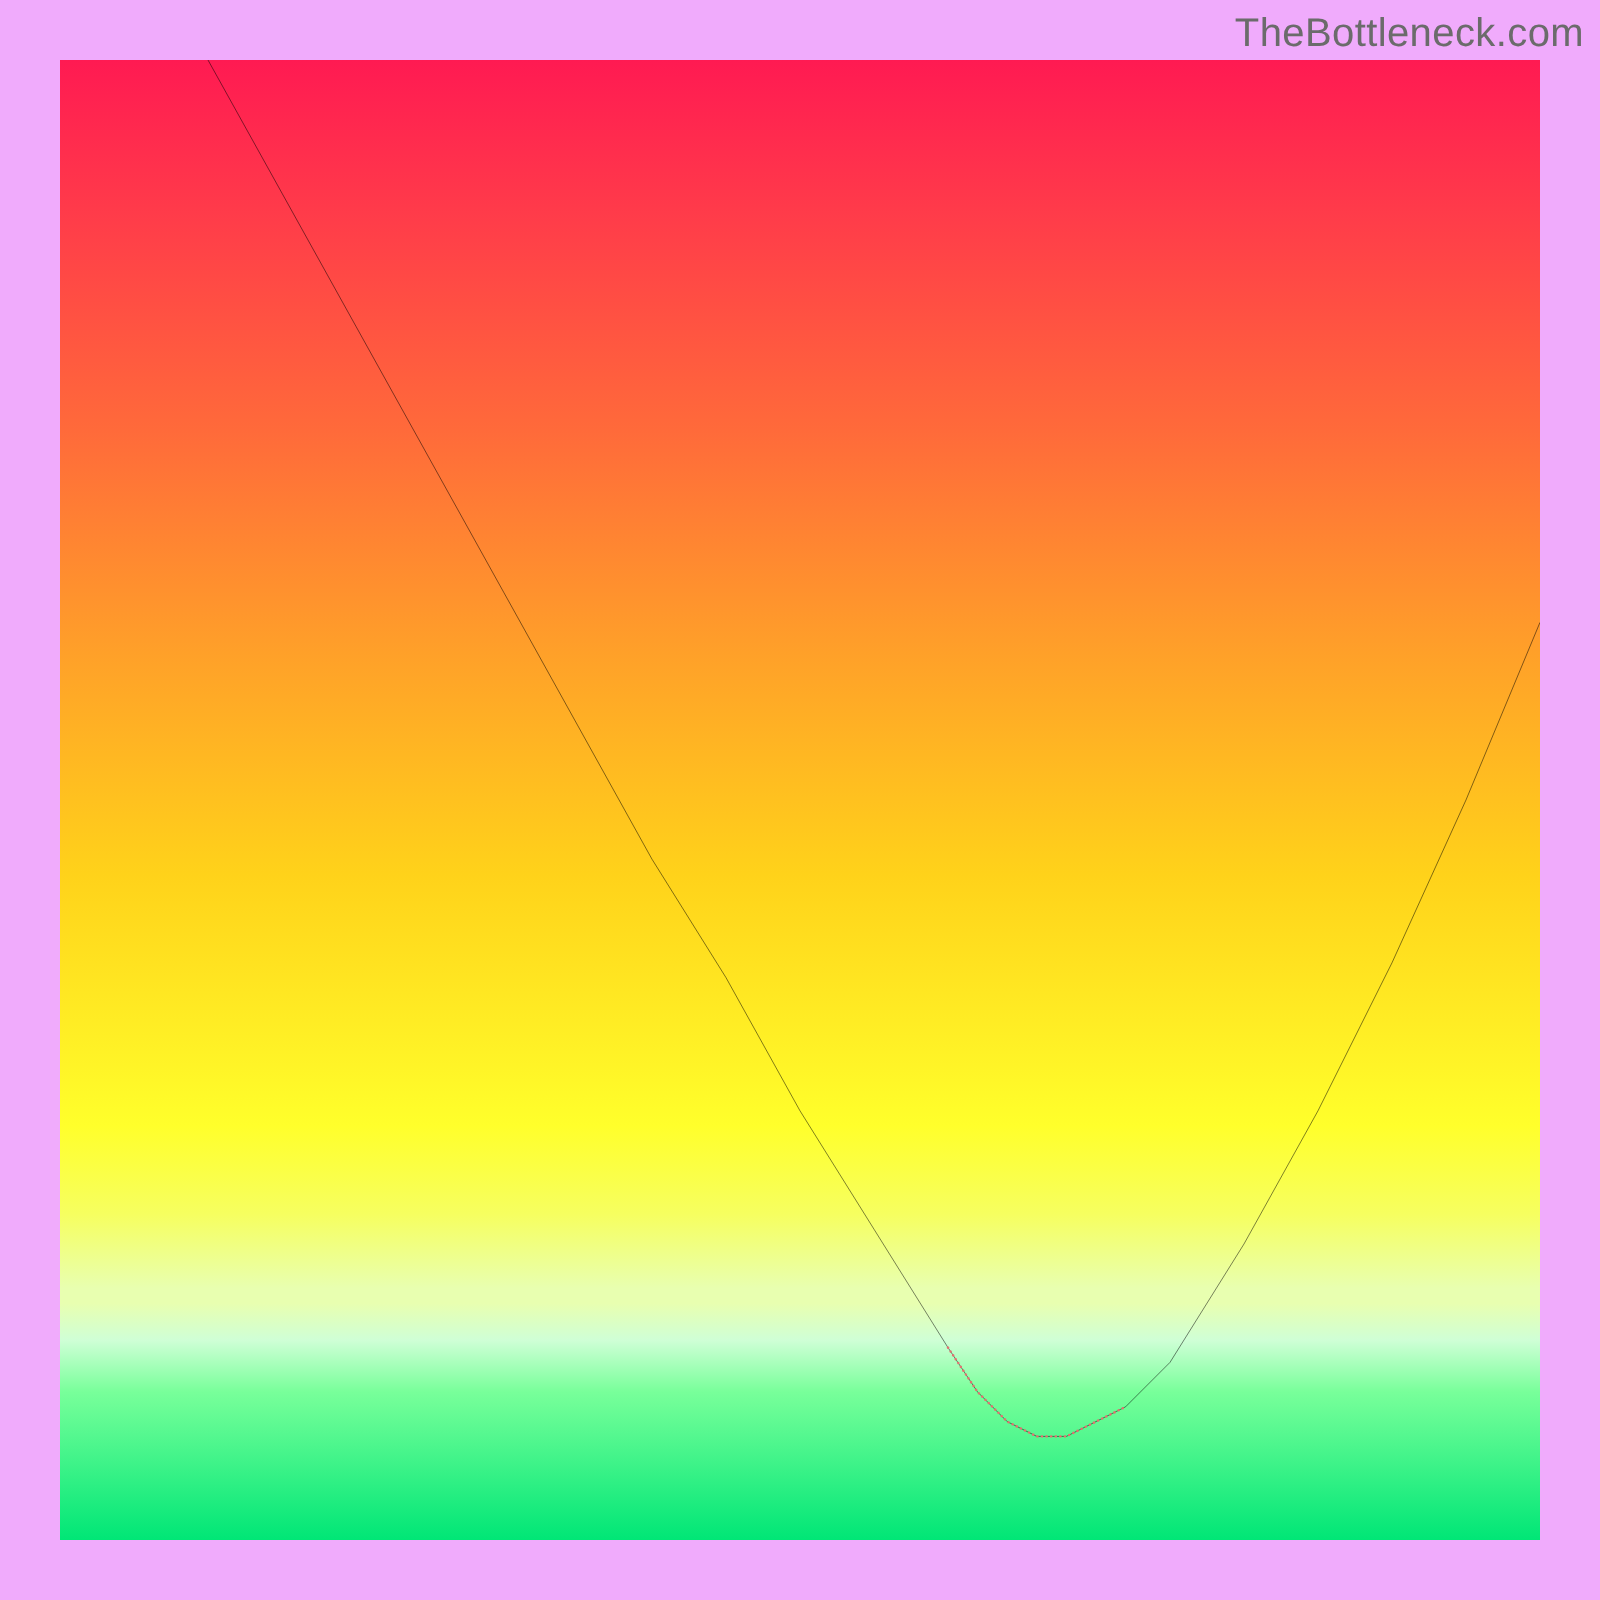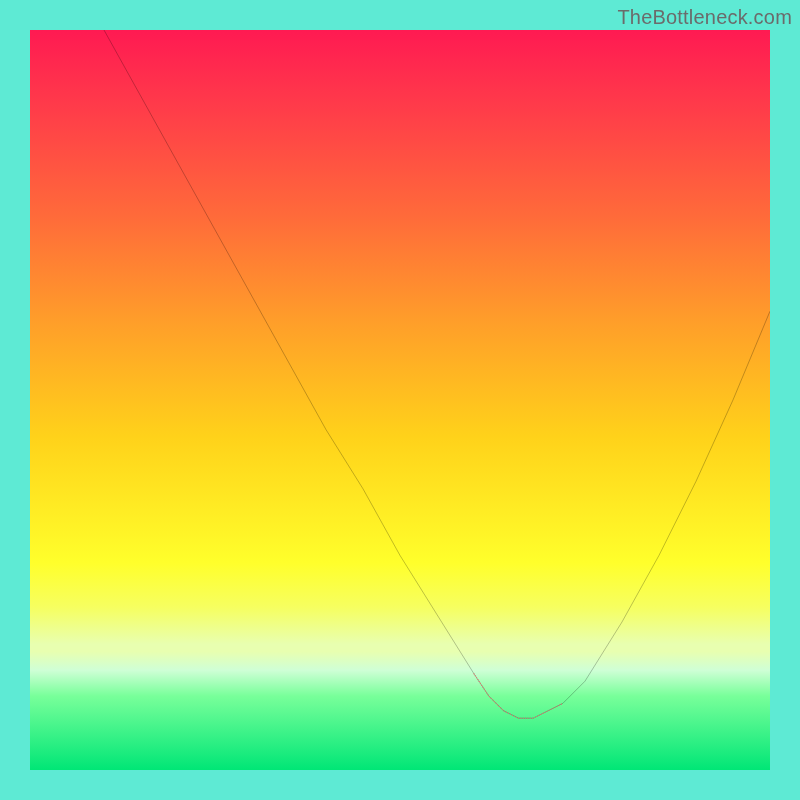--- a/index.html
+++ b/index.html
@@ -17,7 +17,7 @@
     top: 0;
     width: 800px;
     height: 800px;
-    background: #5eead4;
+    background: #f0abfc;
   }
   .plot {
     position: absolute;

